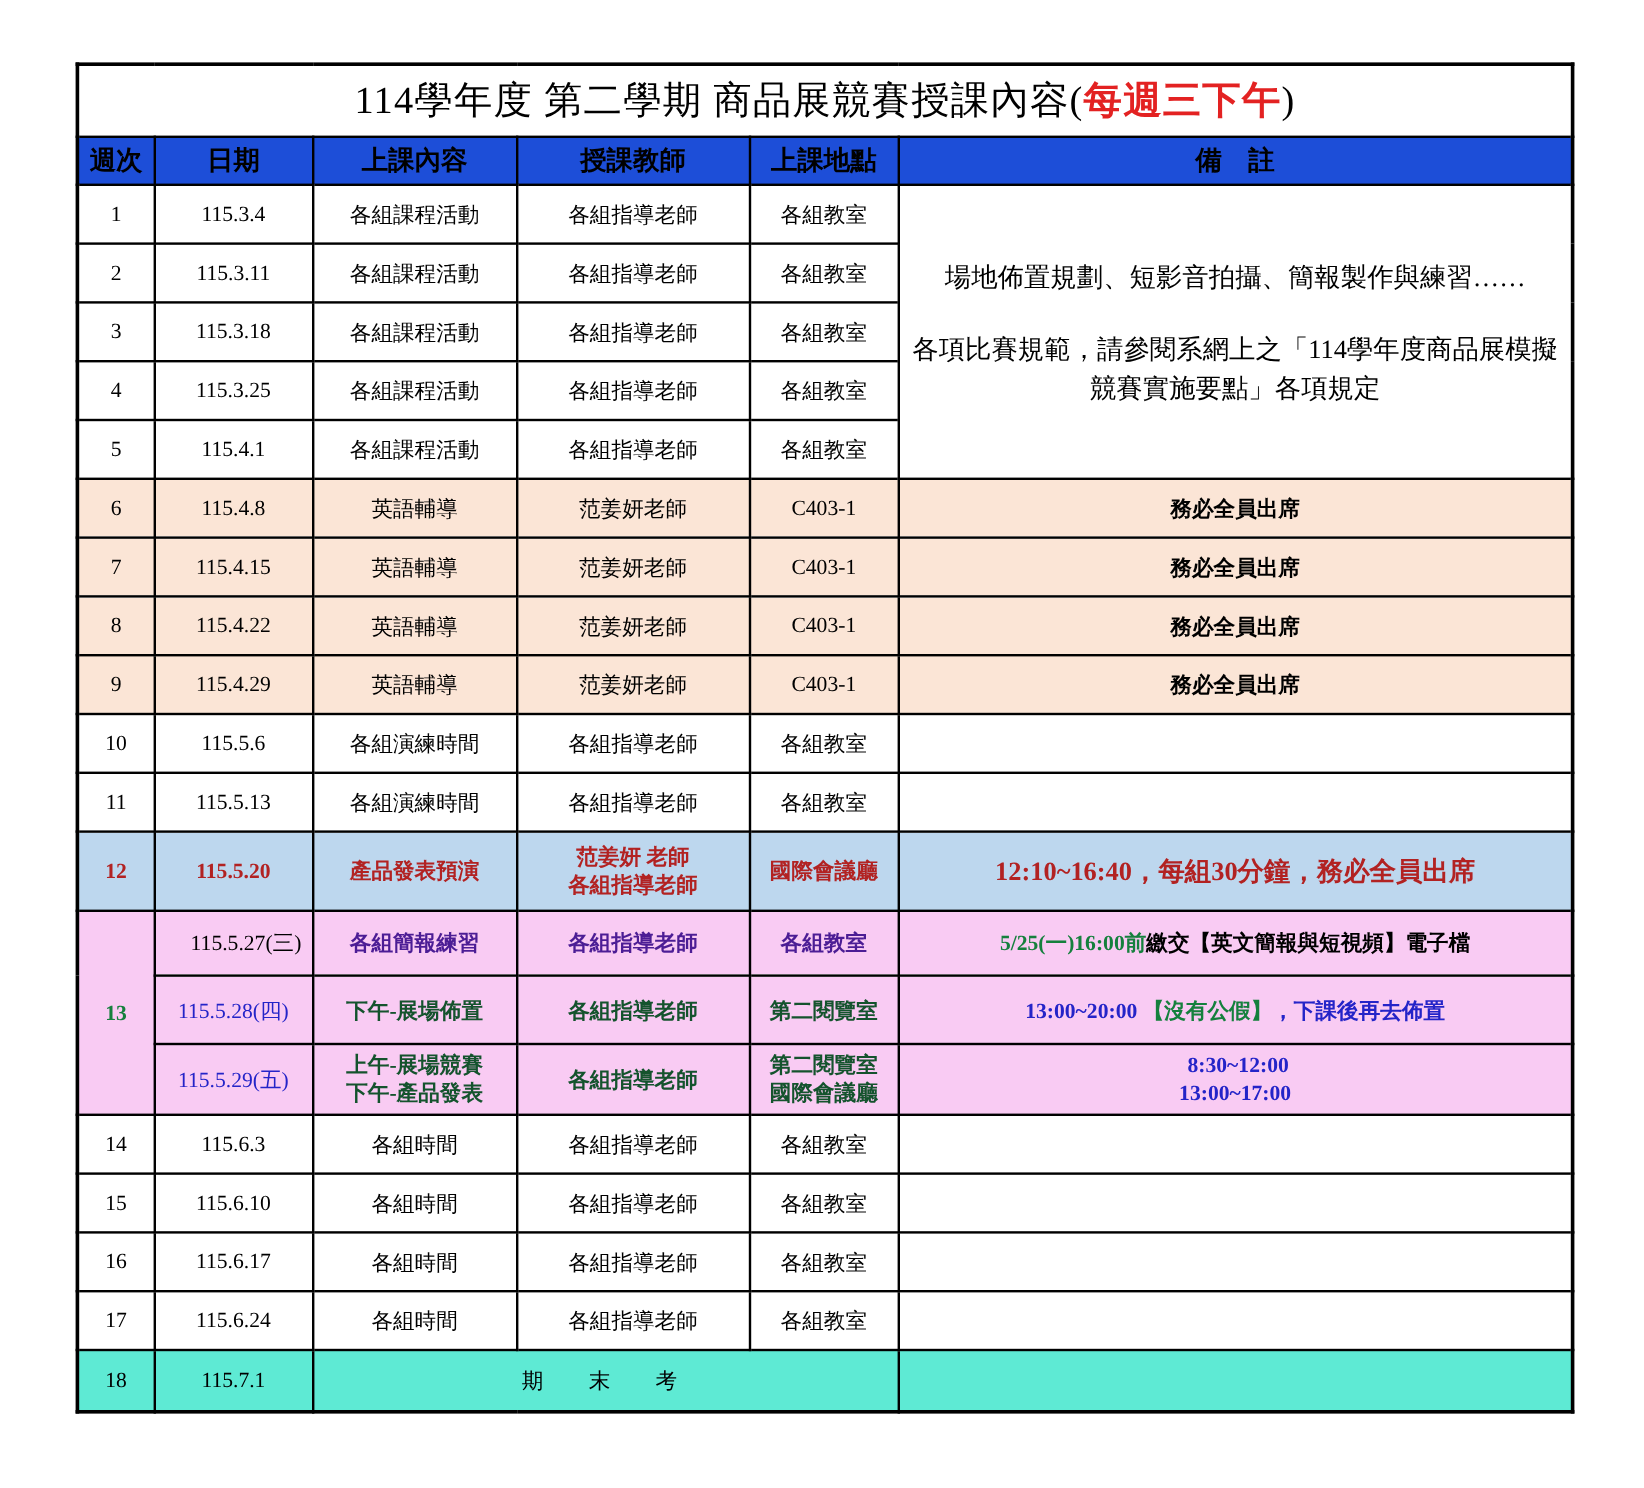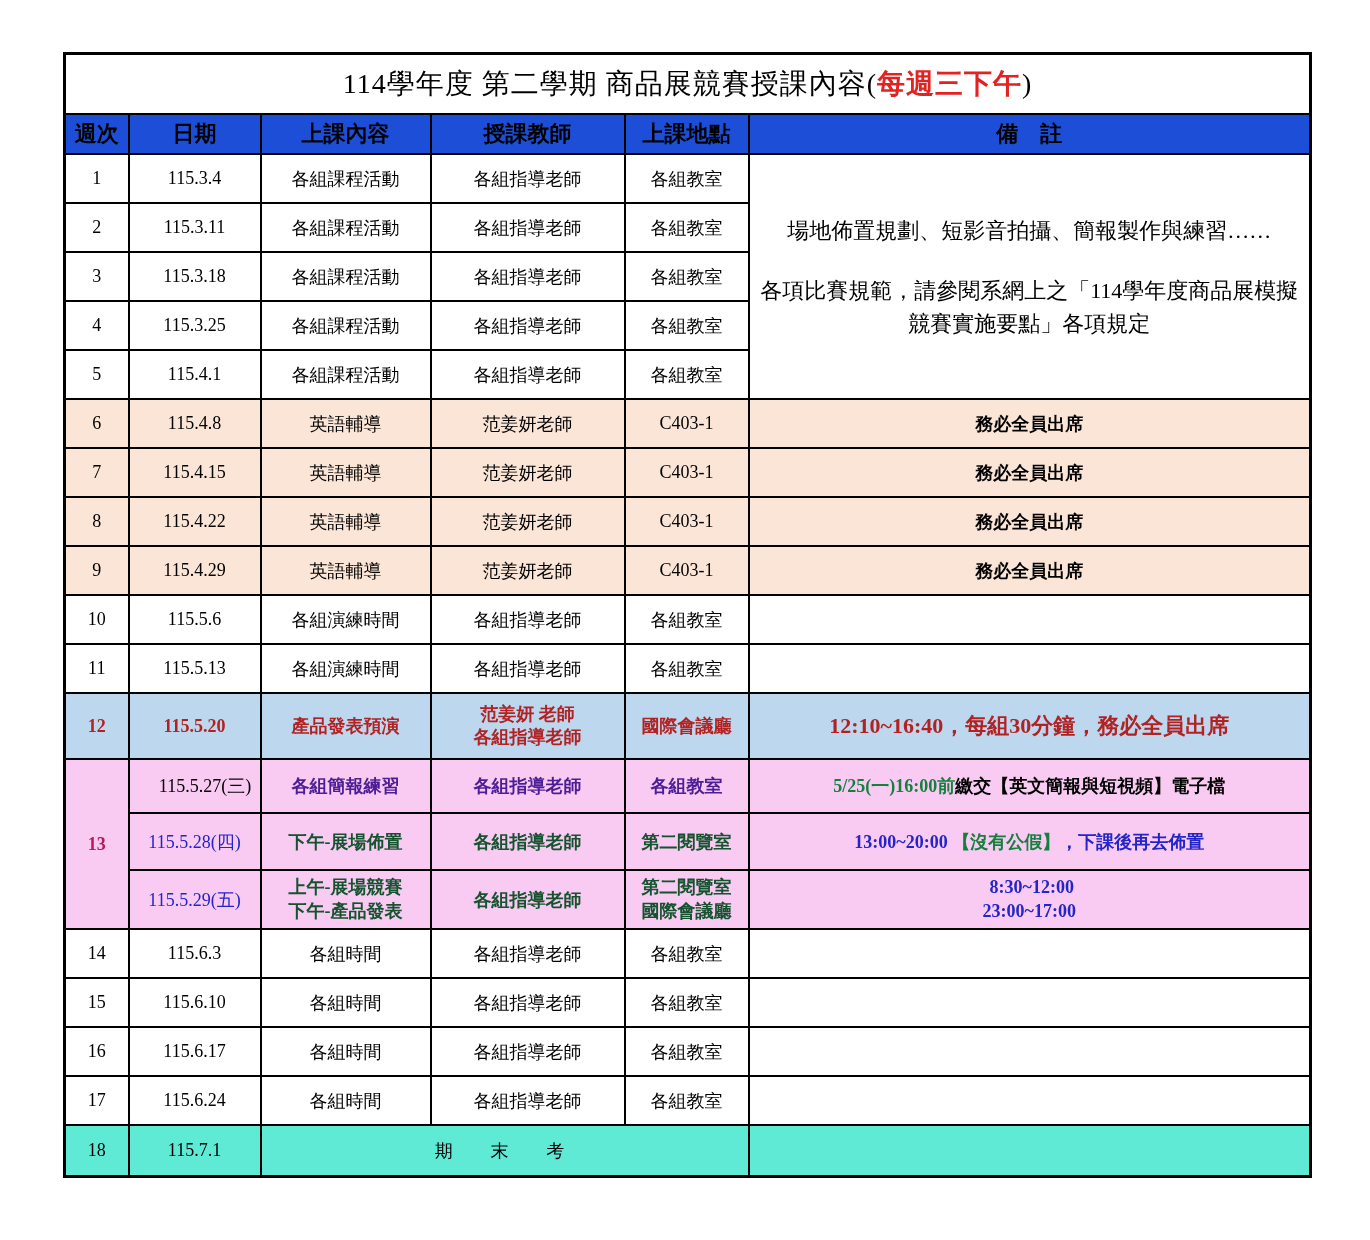--- a/index.html
+++ b/index.html
@@ -36,7 +36,7 @@
   }
   tr.title-row td {
     height: 56px;
-    font-size: 28px;
+    font-size: 32px;
     letter-spacing: 1px;
   }
   .title-red { color: #E32222; font-weight: bold; }

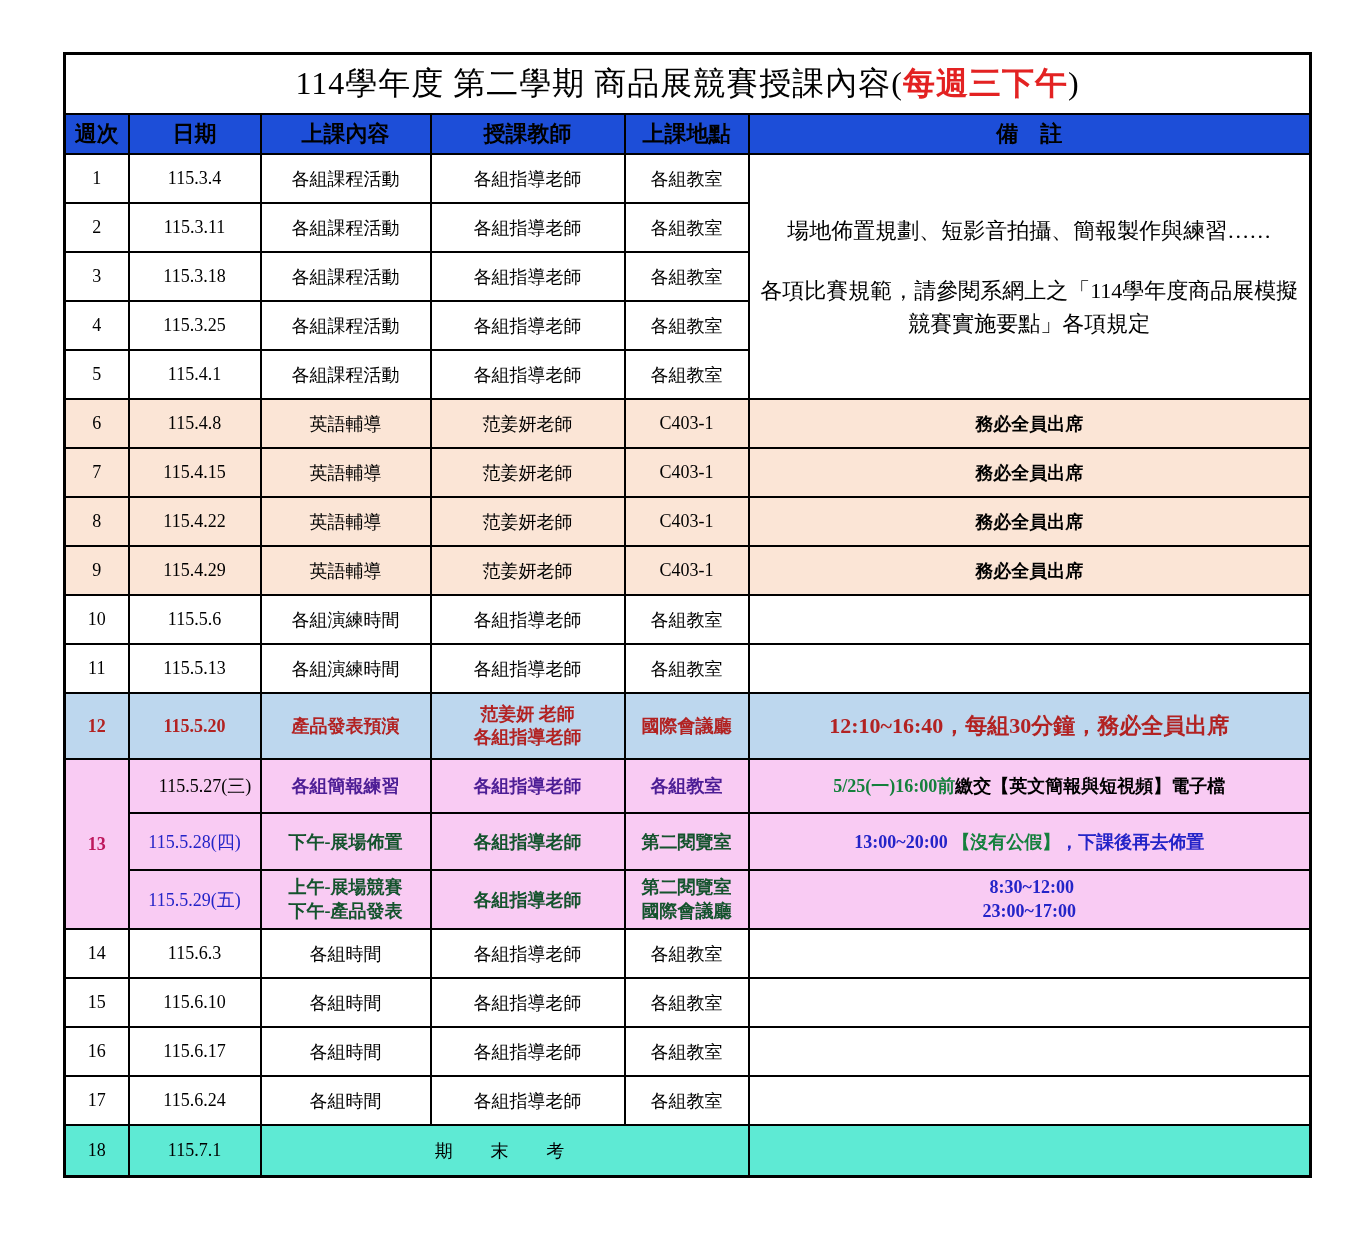--- a/index.html
+++ b/index.html
@@ -73,7 +73,7 @@
   td.week13-cell {
     font-size: 26px;
     font-weight: bold;
-    color: #be185d;
+    color: #15803d;
   }
   tr.w13a td.c-date { color: #000; font-weight: normal; padding-left: 23px; }
   tr.w13b td.c-date, tr.w13c td.c-date { color: #2424C8; font-weight: normal; }

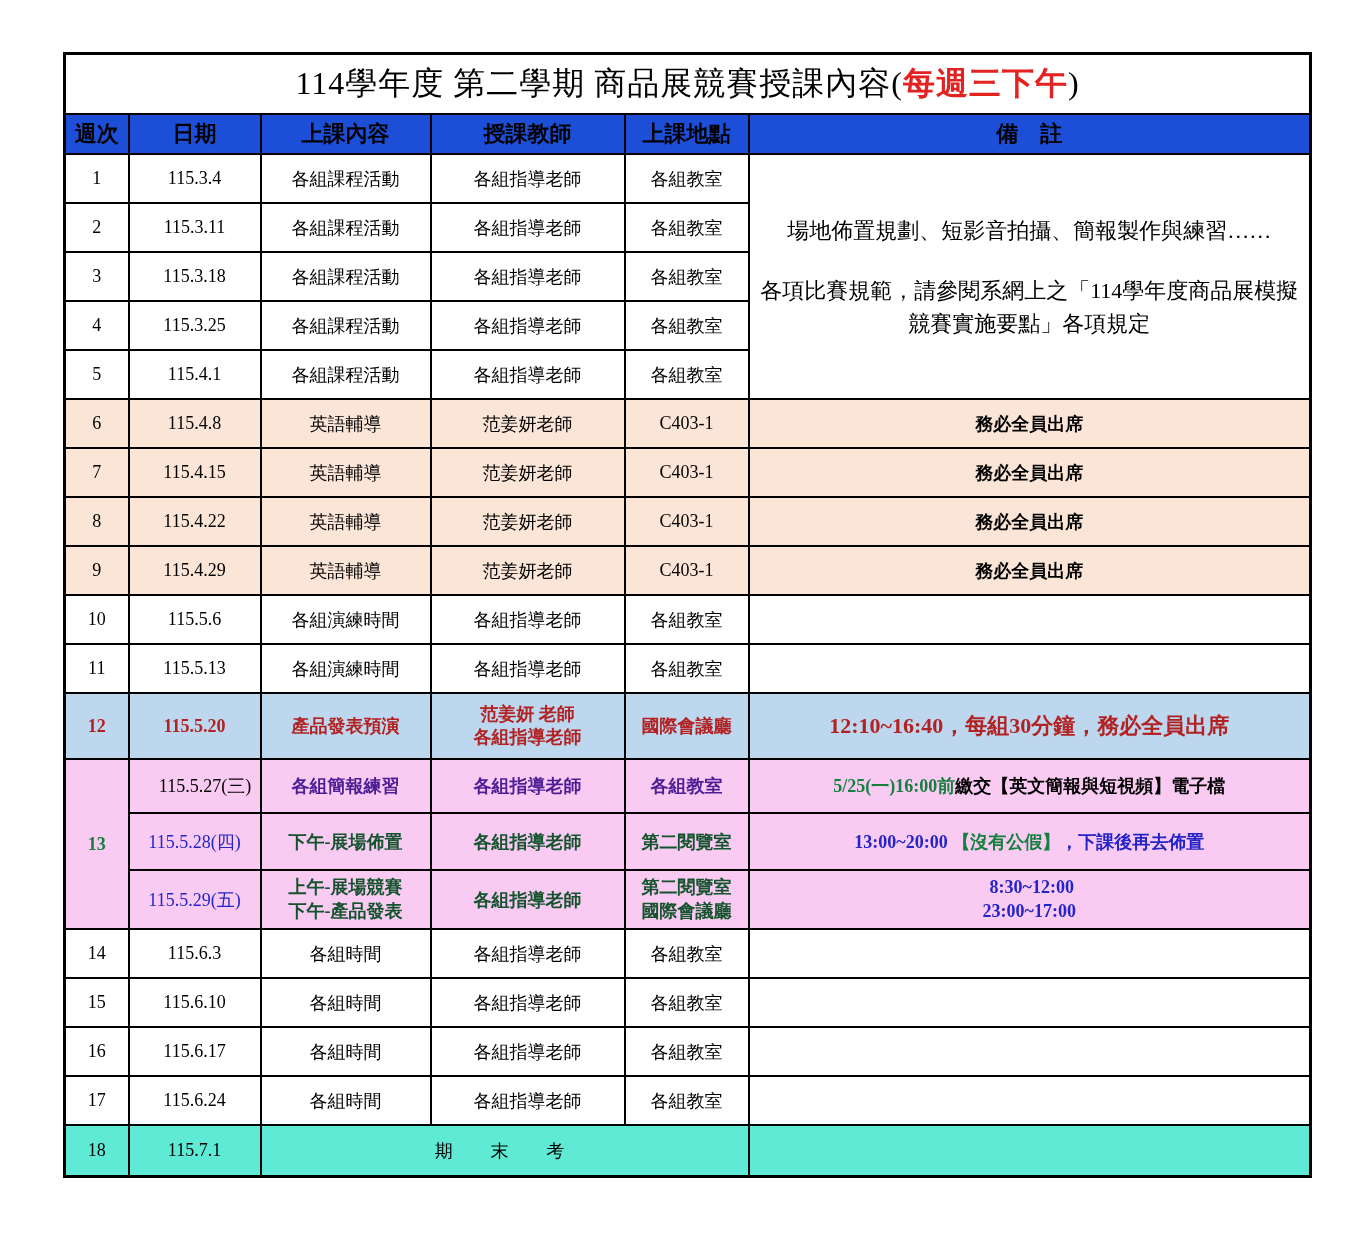--- a/index.html
+++ b/index.html
@@ -253,7 +253,7 @@
     <td class="note-cell note-13 blue-txt">
       <div class="two-line">
         <div style="padding-left:5px;">8:30~12:00</div>
-        <div>23:00~17:00</div>
+        <div>13:00~17:00</div>
       </div>
     </td>
   </tr>

